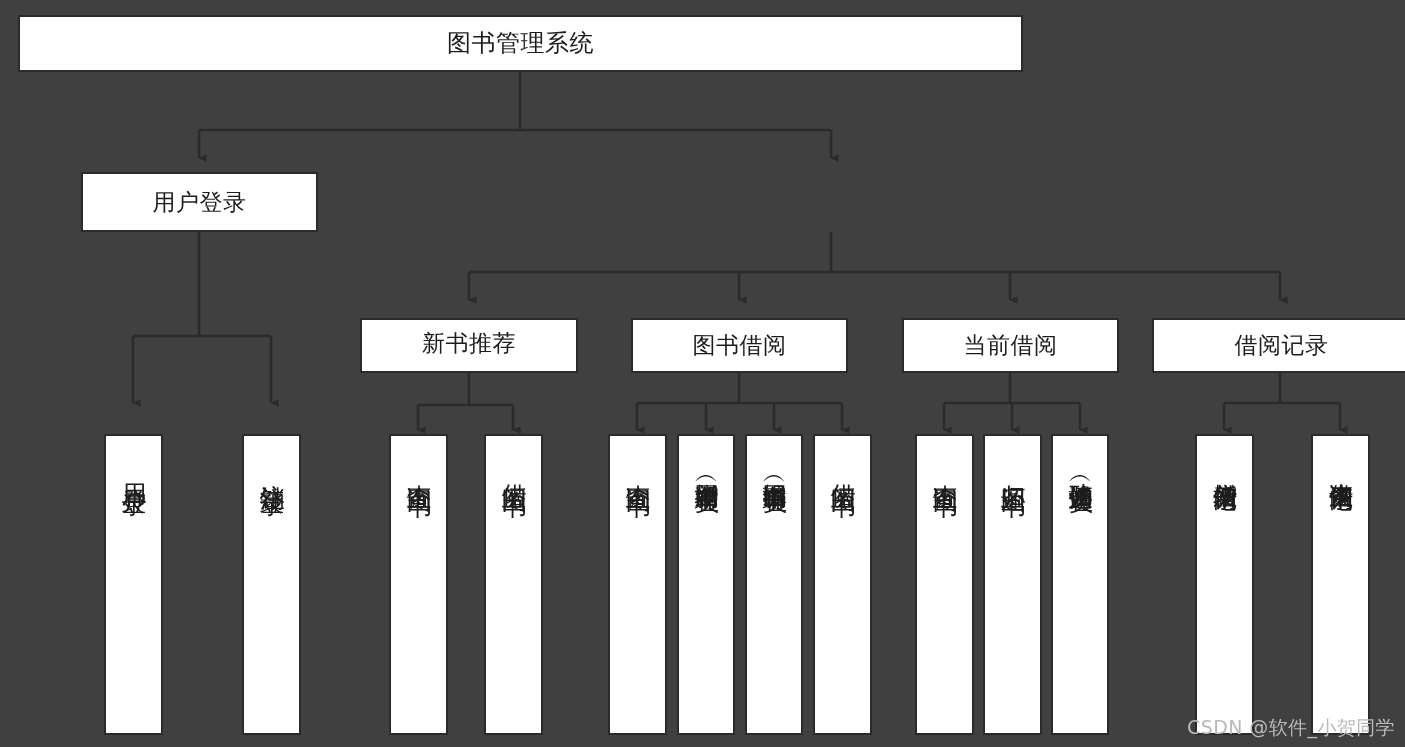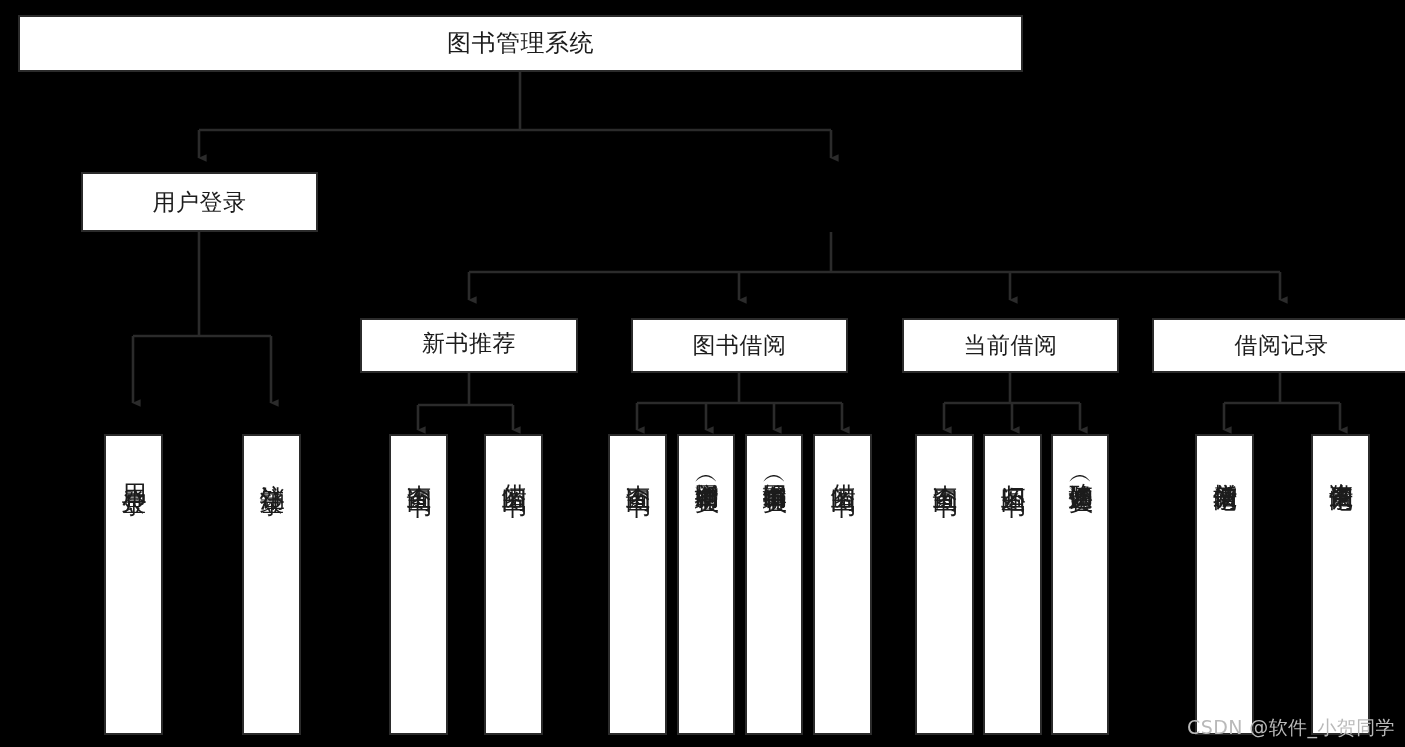--- a/index.html
+++ b/index.html
@@ -15,7 +15,7 @@
     position: relative;
     width: 1405px;
     height: 747px;
-    background: #000000;
+    background: #404040;
     overflow: hidden;
   }
   #edge-layer {

